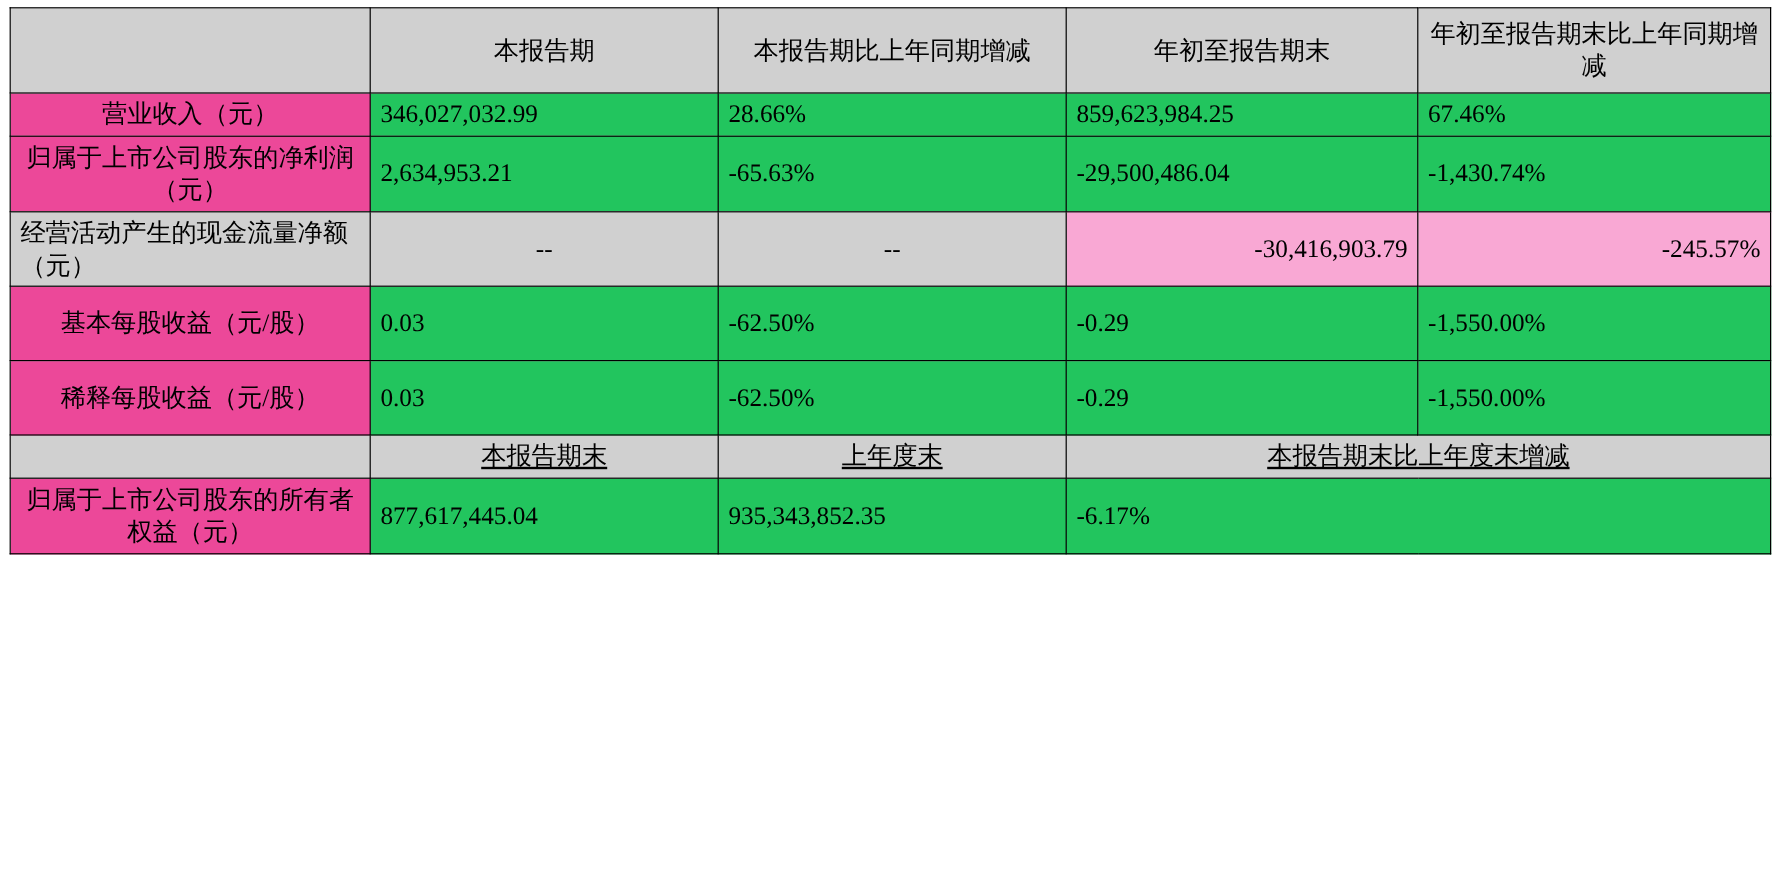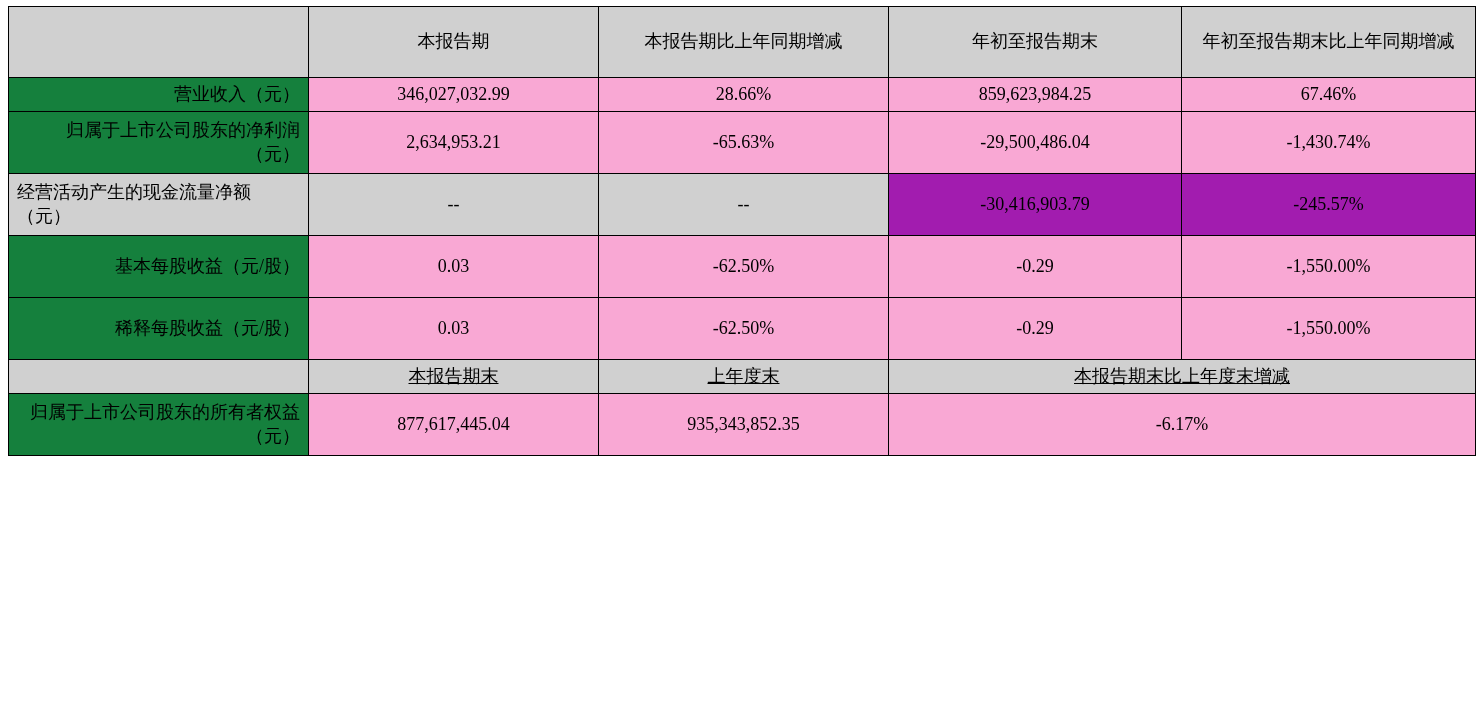--- a/index.html
+++ b/index.html
@@ -18,7 +18,7 @@
     table-layout: fixed;
     width: 1467px;
     margin: 6px 0 0 8px;
-    font-size: 18px;
+    font-size: 21px;
     color: #000;
   }
   table.fin td, table.fin th {

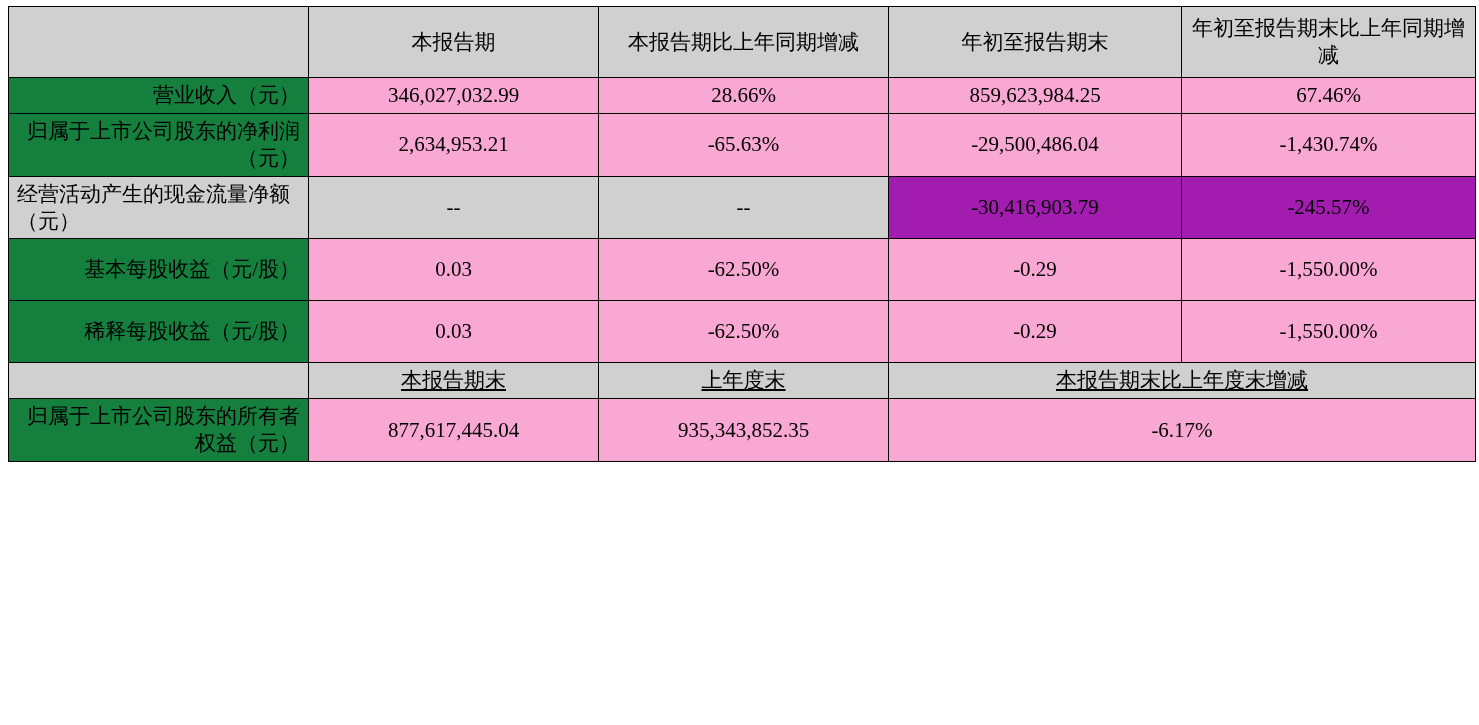--- a/index.html
+++ b/index.html
@@ -40,8 +40,8 @@
     text-align: center;
   }
   .lbl {
-    text-align: right;
-    background: #15803d;
+    text-align: center;
+    background: #ec4899;
   }
   .lbl-shaded {
     text-align: left;

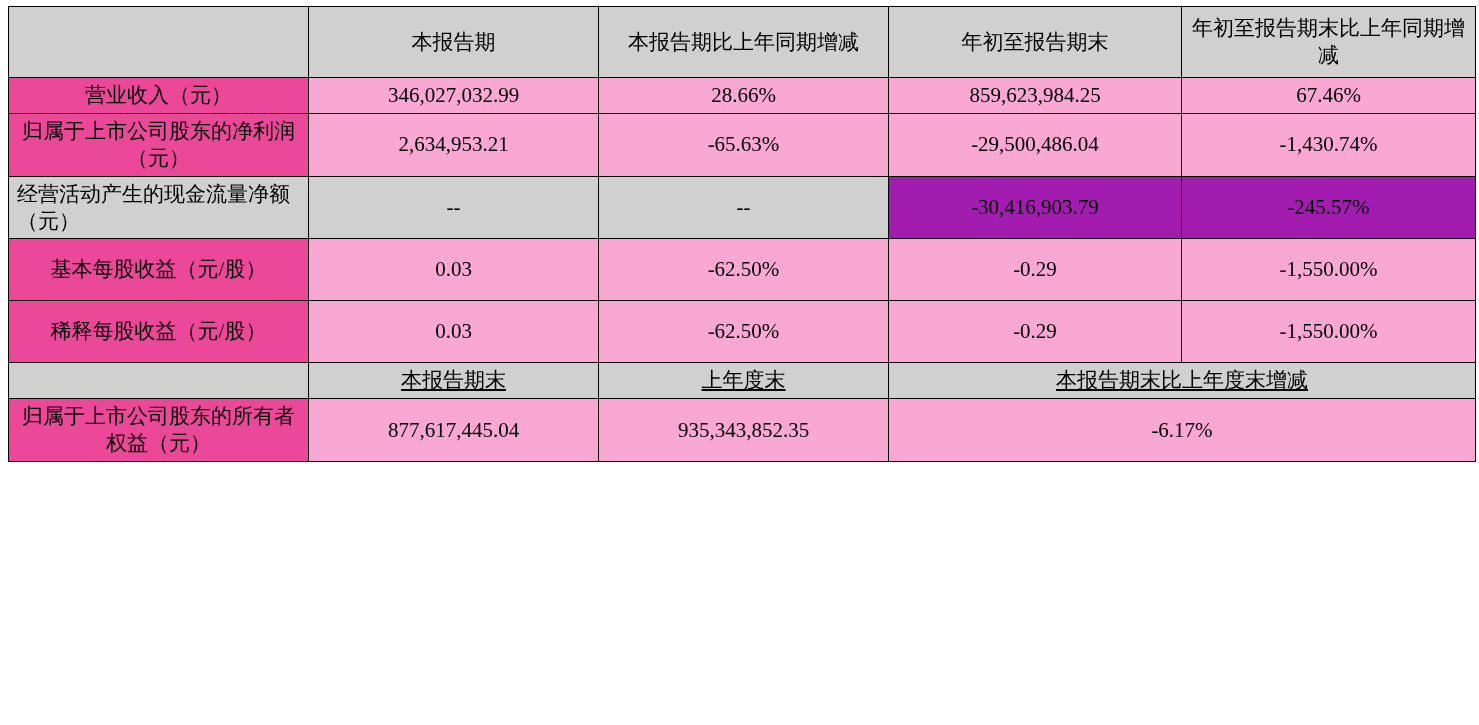--- a/index.html
+++ b/index.html
@@ -48,8 +48,8 @@
     background: #d0d0d0;
   }
   .num {
-    text-align: center;
-    background: #f9a8d4;
+    text-align: left;
+    background: #22c55e;
   }
   .num-shaded {
     text-align: center;

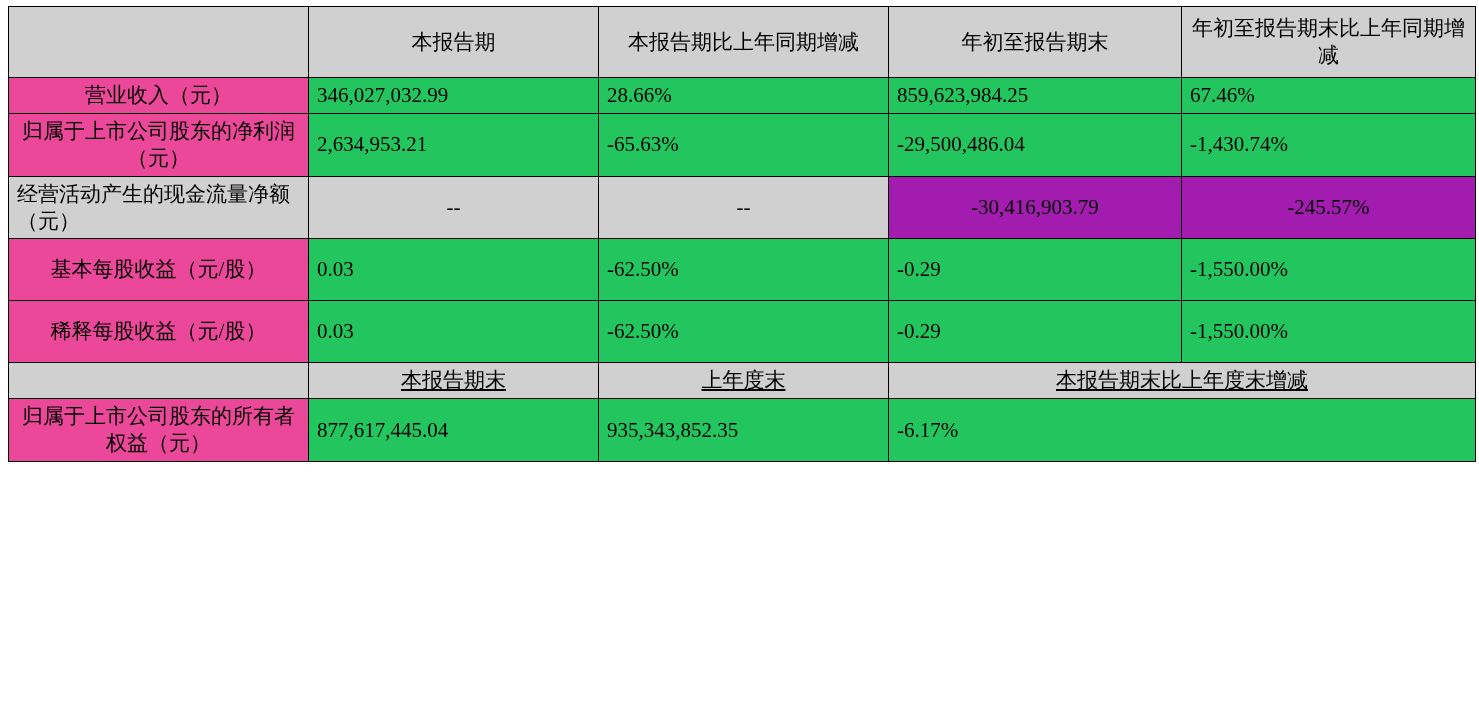--- a/index.html
+++ b/index.html
@@ -52,8 +52,8 @@
     background: #22c55e;
   }
   .num-shaded {
-    text-align: center;
-    background: #a21caf;
+    text-align: right;
+    background: #f9a8d4;
   }
   .ctr-shaded {
     text-align: center;

